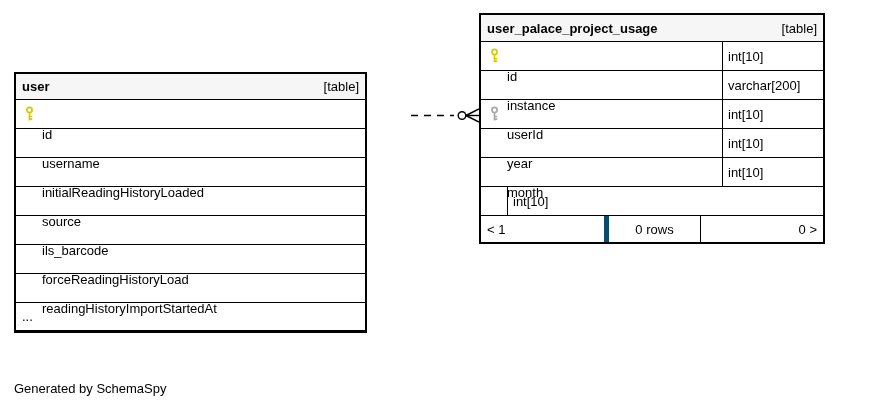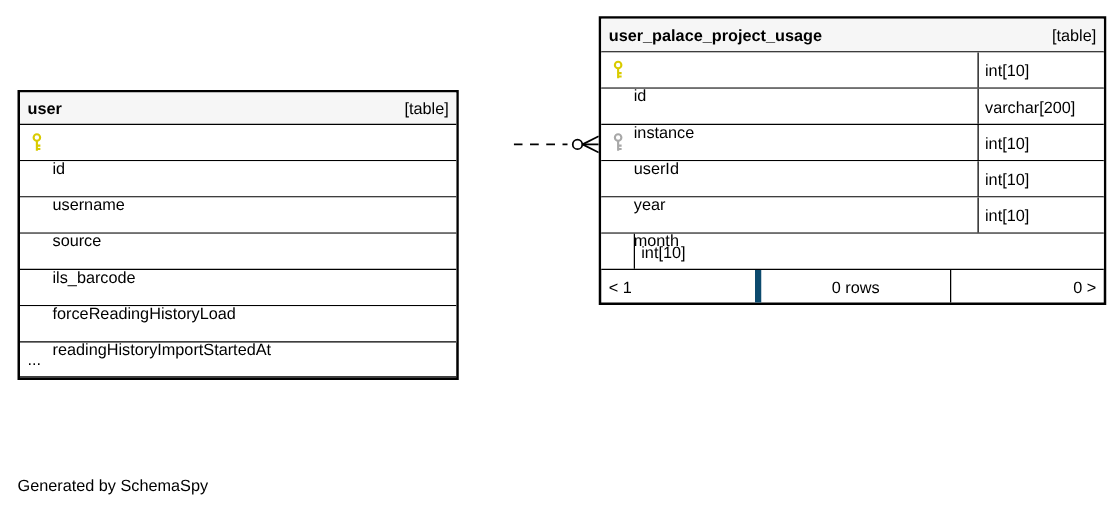--- a/index.html
+++ b/index.html
@@ -12,7 +12,7 @@
     position:absolute;border:2px solid #000;background:#fff;box-sizing:border-box;
   }
   .db-table.left{left:14px;top:72px;width:353px;}
-  .db-table.right{left:479px;top:13px;width:406px;}
+  .db-table.right{left:479px;top:13px;width:346px;}
   .thead{
     display:flex;justify-content:space-between;align-items:center;
     background:#f6f6f6;height:26px;padding:0 6px;border-bottom:1px solid #000;

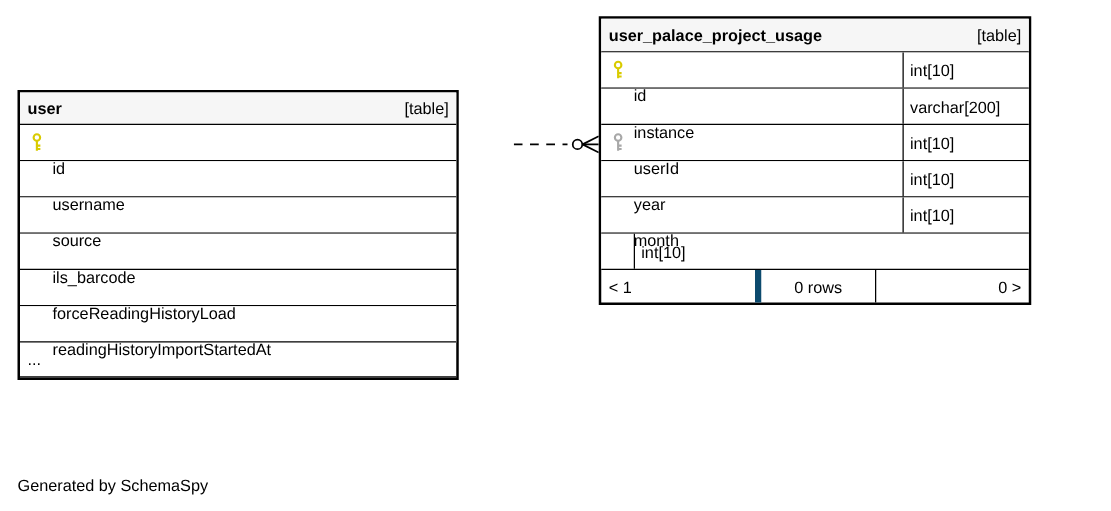--- a/index.html
+++ b/index.html
@@ -68,6 +68,10 @@
   <div class="row">
     <span class="keyslot"></span>
     <span class="cname">username</span>
+  </div>
+  <div class="row">
+    <span class="keyslot"></span>
+    <span class="cname">initialReadingHistoryLoaded</span>
   </div>
   <div class="row">
     <span class="keyslot"></span>

